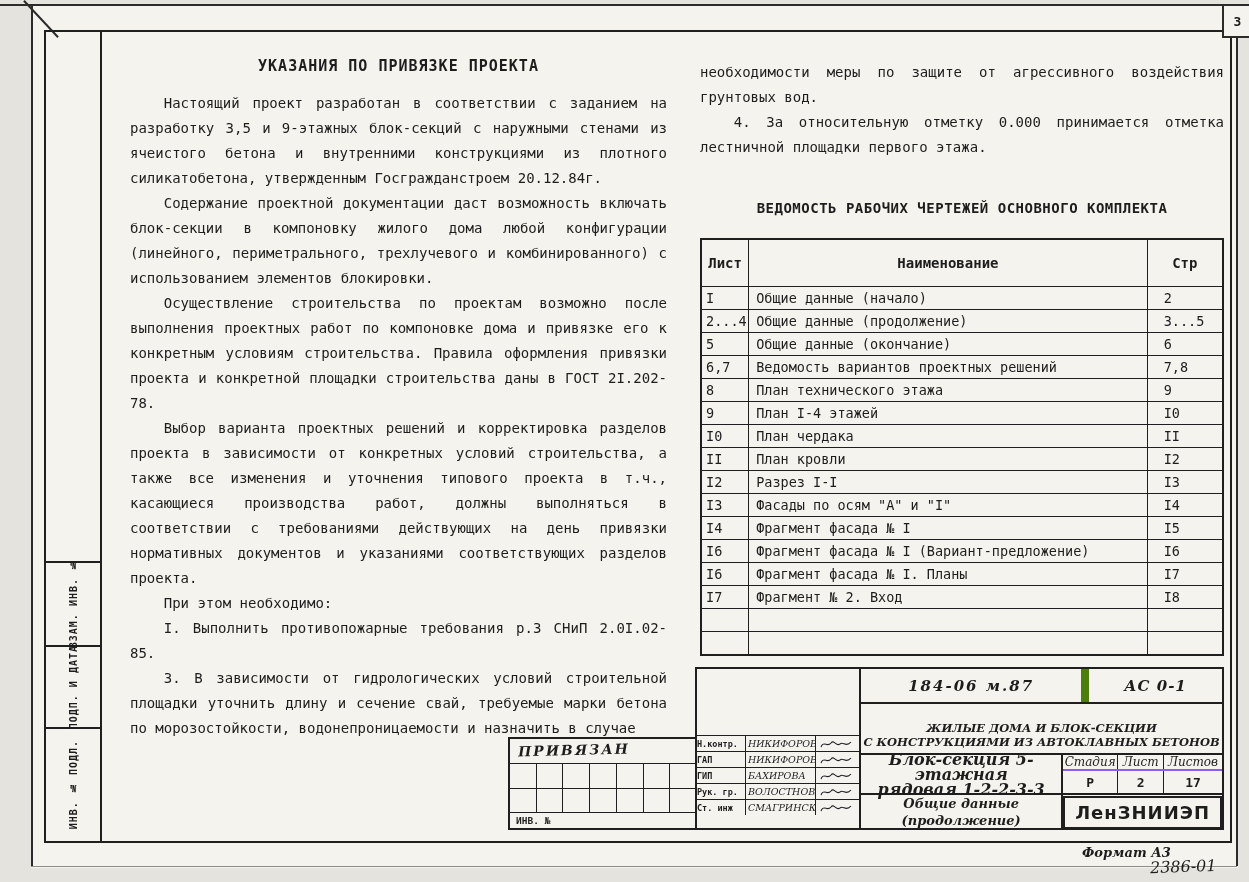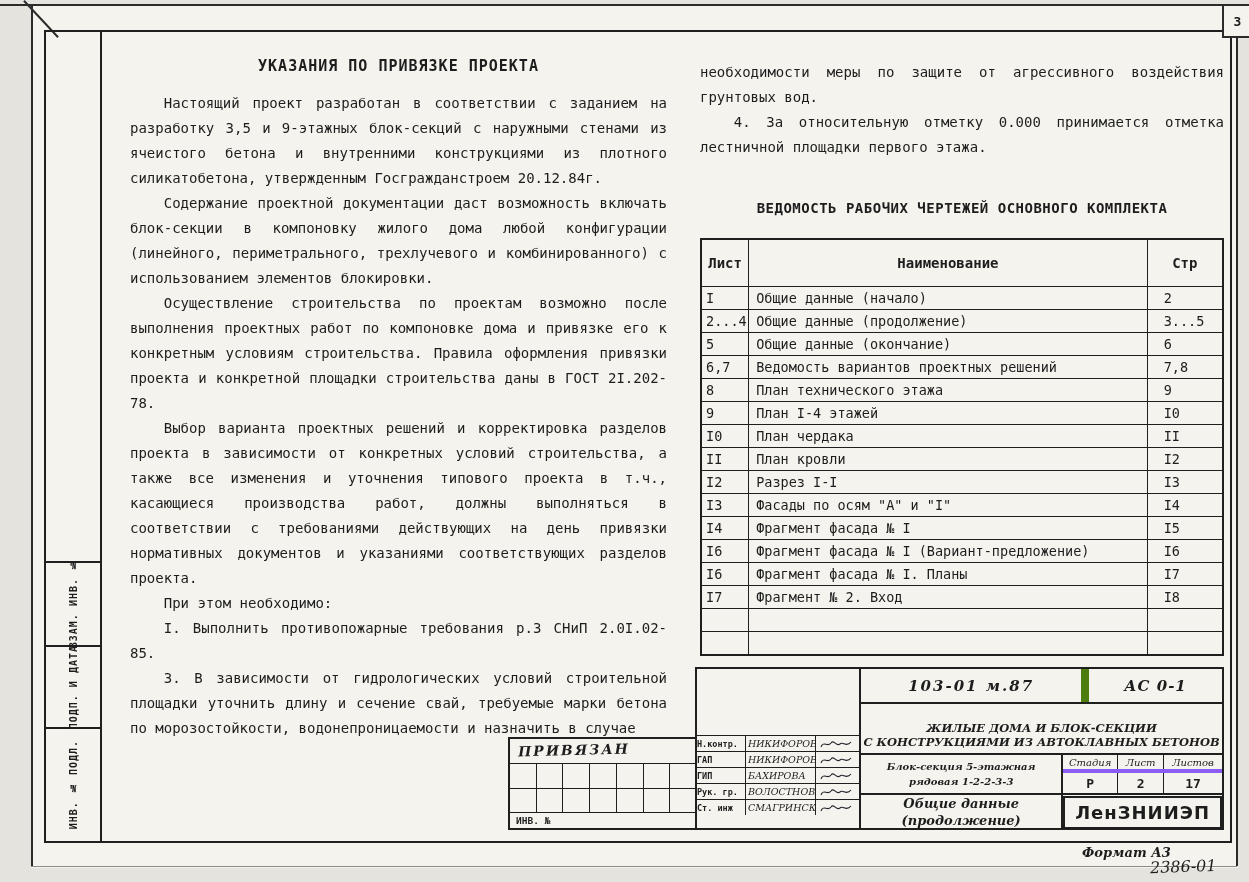--- a/index.html
+++ b/index.html
@@ -325,7 +325,7 @@
     </div>
     <div class="tb-right">
       <div class="tbr-r1">
-        <div class="tbr-code hand">103-01 м.87</div>
+        <div class="tbr-code hand">184-06 м.87</div>
         <div class="tbr-mark hand">АС 0-1</div>
       </div>
       <div class="tbr-r2 hand">

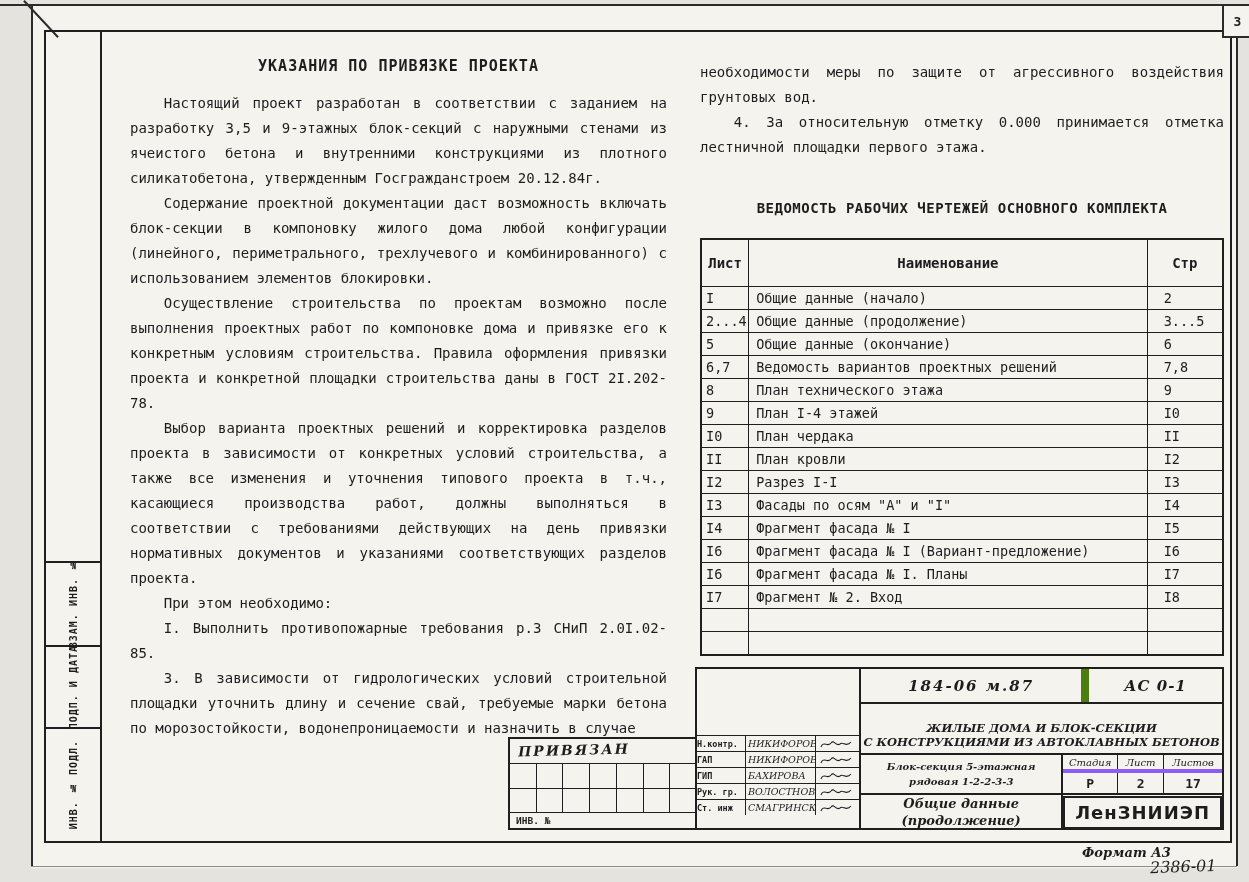--- a/index.html
+++ b/index.html
@@ -77,7 +77,7 @@
     text-align:center; flex:0 0 auto;margin-top:12px; }
   .tbr-r3 { height:38px; display:flex; border-bottom:2px solid #1f1f1f; flex:0 0 auto; }
   .tbr-obj { flex:0 0 200px; display:flex; flex-direction:column; align-items:center; justify-content:center;
-    font-size:10px; line-height:15px; font-weight:bold; text-align:center; }
+    font-size:16px; line-height:15px; font-weight:bold; text-align:center; }
   .tbr-stage { flex:1; border-left:2px solid #1f1f1f; display:flex; flex-direction:column; }
   .stage-head { display:flex; height:14px; border-bottom:4px solid #8b5cf6; font-size:10px; }
   .stage-head .sh { display:flex; align-items:center; justify-content:center; box-sizing:border-box; }

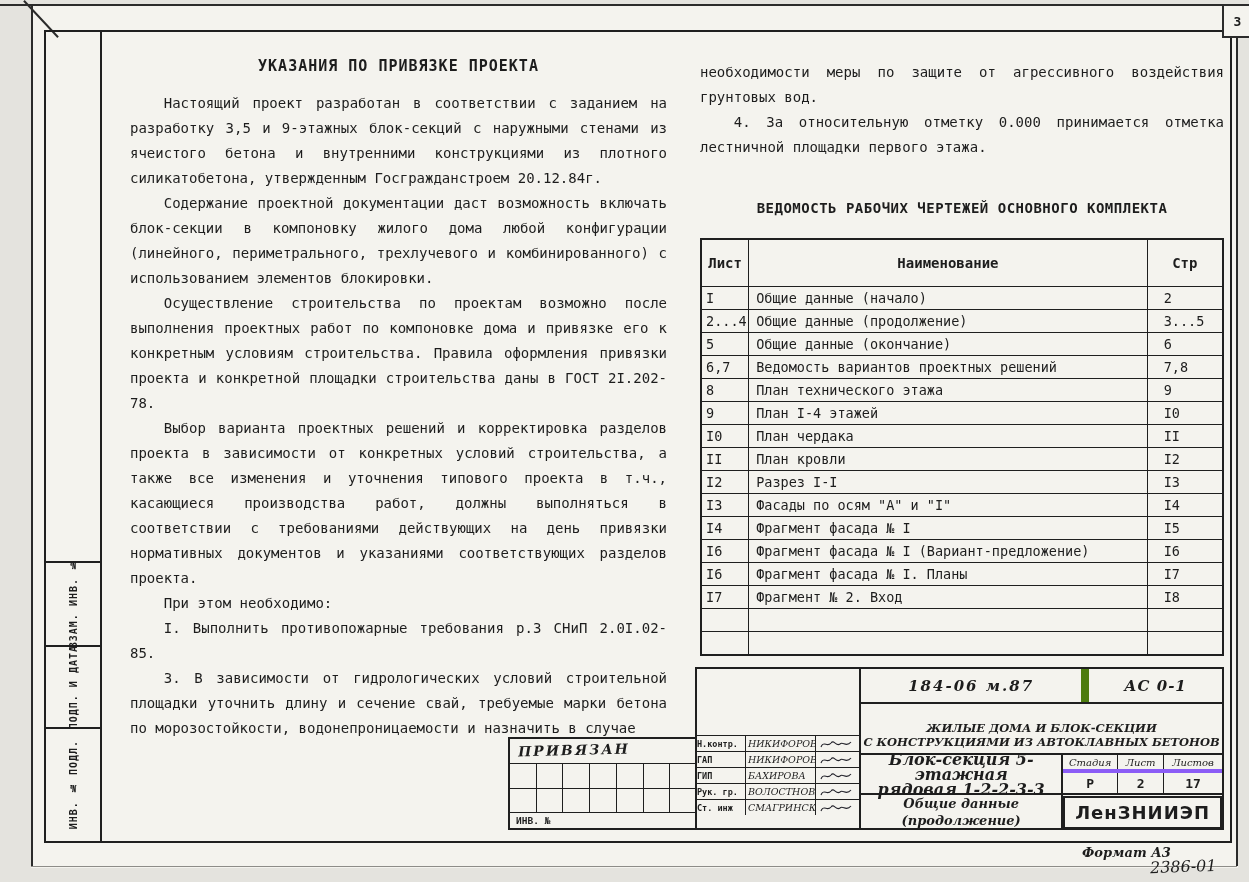--- a/index.html
+++ b/index.html
@@ -79,7 +79,7 @@
   .tbr-obj { flex:0 0 200px; display:flex; flex-direction:column; align-items:center; justify-content:center;
     font-size:16px; line-height:15px; font-weight:bold; text-align:center; }
   .tbr-stage { flex:1; border-left:2px solid #1f1f1f; display:flex; flex-direction:column; }
-  .stage-head { display:flex; height:14px; border-bottom:4px solid #8b5cf6; font-size:10px; }
+  .stage-head { display:flex; height:14px; border-bottom:2px solid #8b5cf6; font-size:12px; }
   .stage-head .sh { display:flex; align-items:center; justify-content:center; box-sizing:border-box; }
   .sh-1 { width:54px; } .sh-2 { width:46px; border-left:1px solid #1f1f1f; } .sh-3 { flex:1; border-left:1px solid #1f1f1f; }
   .stage-vals { flex:1; display:flex; font-size:13px; font-weight:bold; }

